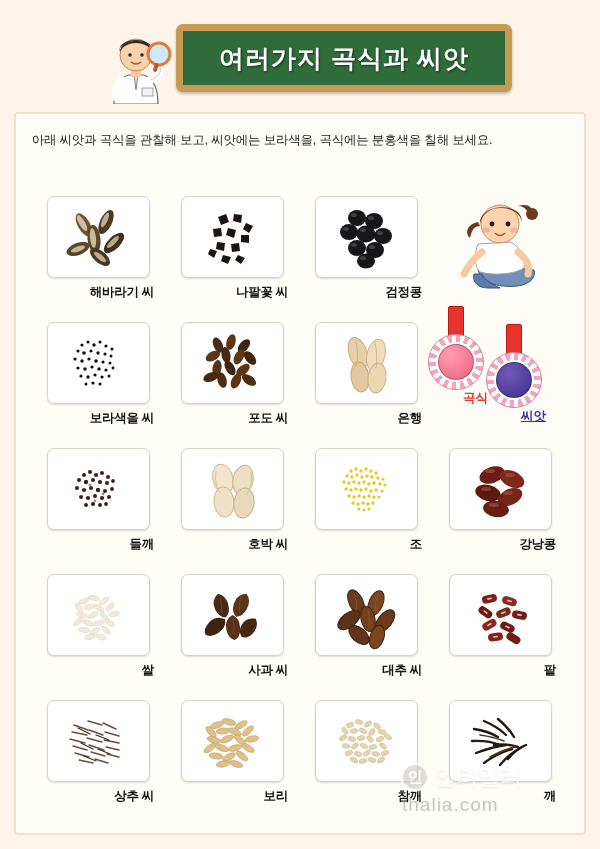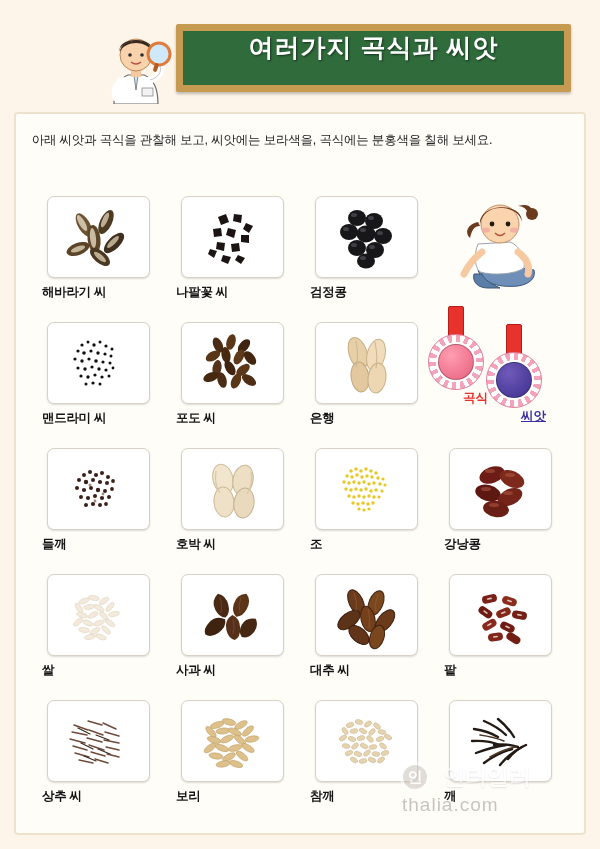--- a/index.html
+++ b/index.html
@@ -25,12 +25,12 @@
   
   .header { position:absolute; left:0; top:0; width:600px; height:108px; }
   .board {
-    position:absolute; left:176px; top:24px; width:395px; height:68px;
+    position:absolute; left:176px; top:24px; width:336px; height:68px;
     background:#2f6b3b;
     border:7px solid #c69a50;
-    border-radius:2px;
+    border-radius:7px;
     box-shadow:0 2px 3px rgba(0,0,0,.25);
-    display:flex; justify-content:center;
+    display:flex; align-items:center; justify-content:center;
   }
   .board-title {
     color:#fff; font-size:25px; font-weight:bold; letter-spacing:1px;

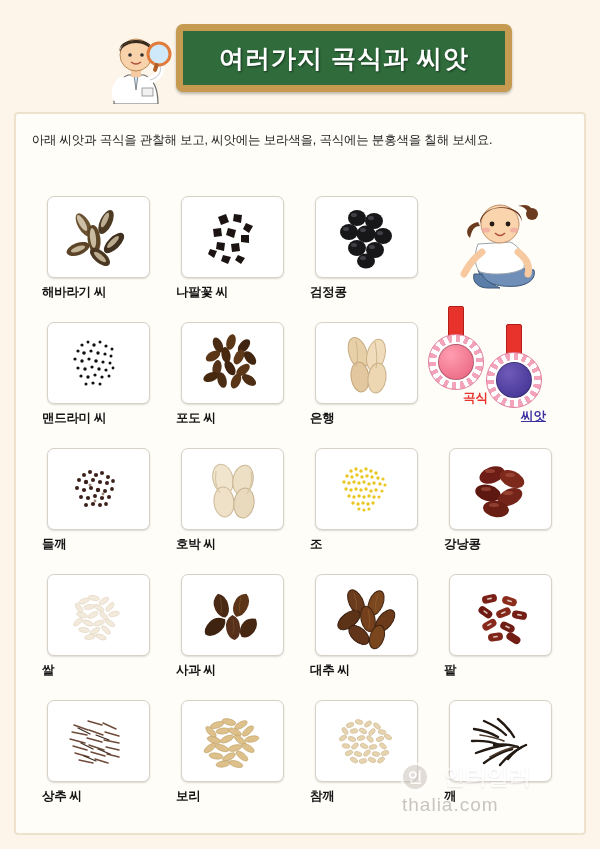--- a/index.html
+++ b/index.html
@@ -62,7 +62,7 @@
     position:relative; overflow:hidden;
   }
   .caption {
-    text-align:left; font-size:12.5px; color:#141414;
+    text-align:right; font-size:12.5px; color:#141414;
     margin-top:6px; font-weight:bold; letter-spacing:-0.3px;
   }
   

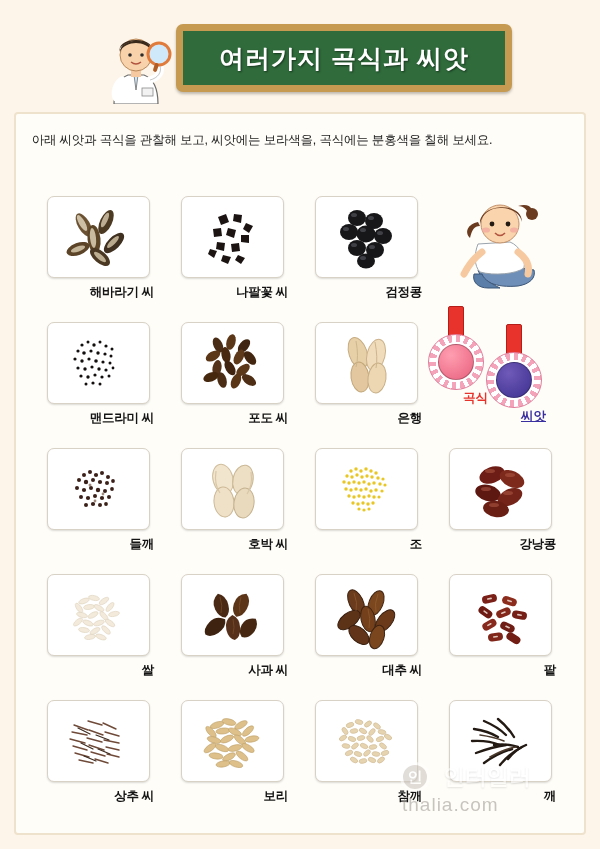--- a/index.html
+++ b/index.html
@@ -280,7 +280,7 @@
           </g>
         </svg>
       </div>
-      <div class="caption">맨드라미 씨</div>
+      <div class="caption">보라색을 씨</div>
     </div>
 
     <div class="cell">

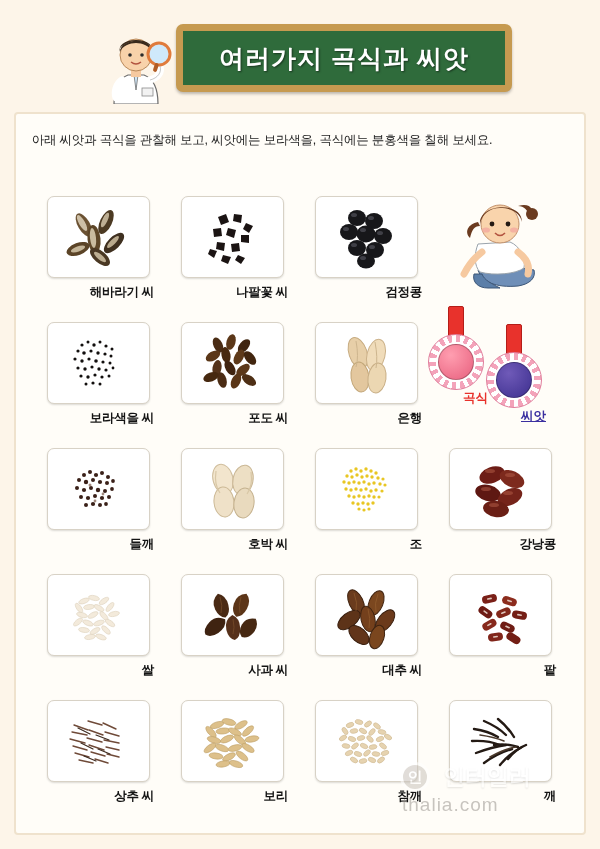--- a/index.html
+++ b/index.html
@@ -119,7 +119,7 @@
     display:flex; align-items:center; justify-content:center;
     color:#fff; font-size:15px; font-weight:bold;
   }
-  .wm-text { font-size:22px; font-weight:bold; color:#fff; text-shadow:0 1px 2px rgba(0,0,0,.2); margin-left:13px; }
+  .wm-text { font-size:22px; font-weight:bold; color:#fff; text-shadow:0 1px 2px rgba(0,0,0,.2); margin-left:4px; }
   .wm-sub { font-size:19px; color:#9b9690; letter-spacing:1px; margin-top:2px; margin-left:2px; }
 </style>
 </head>

